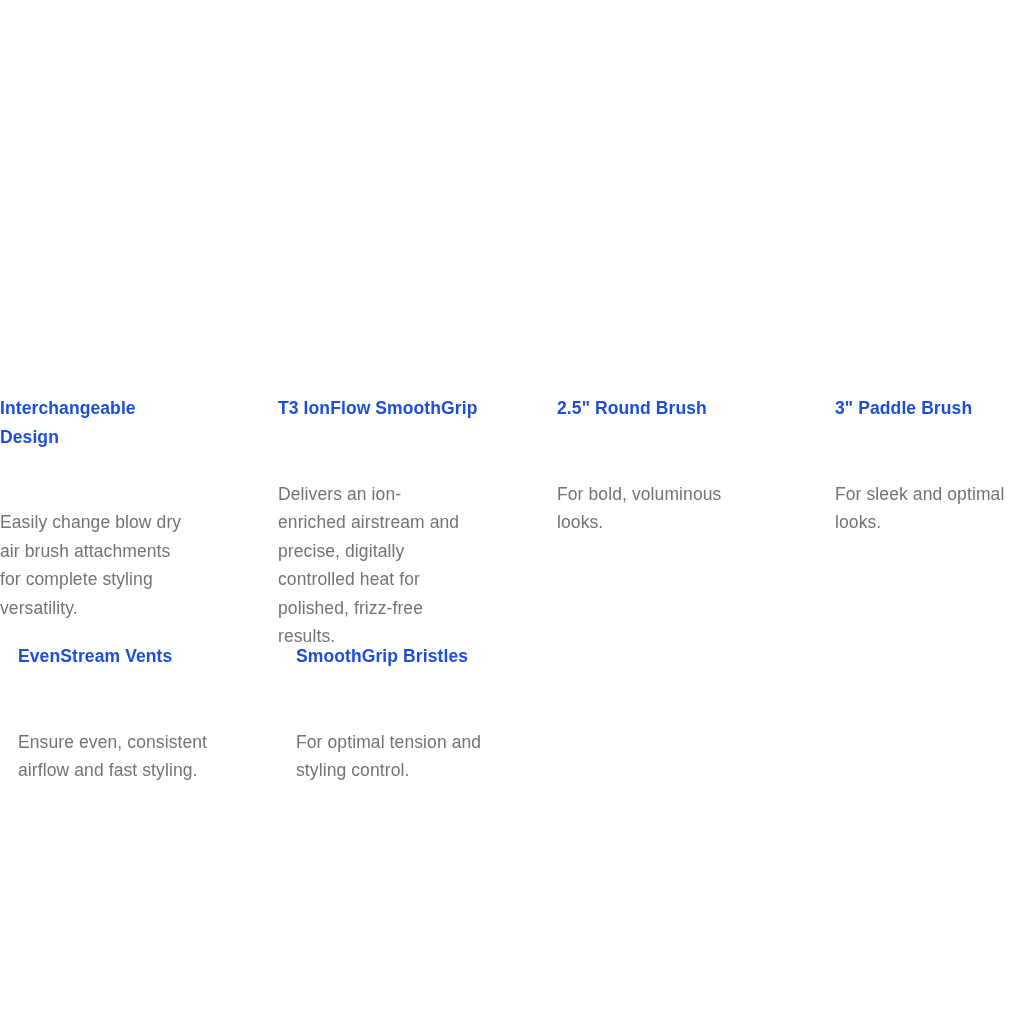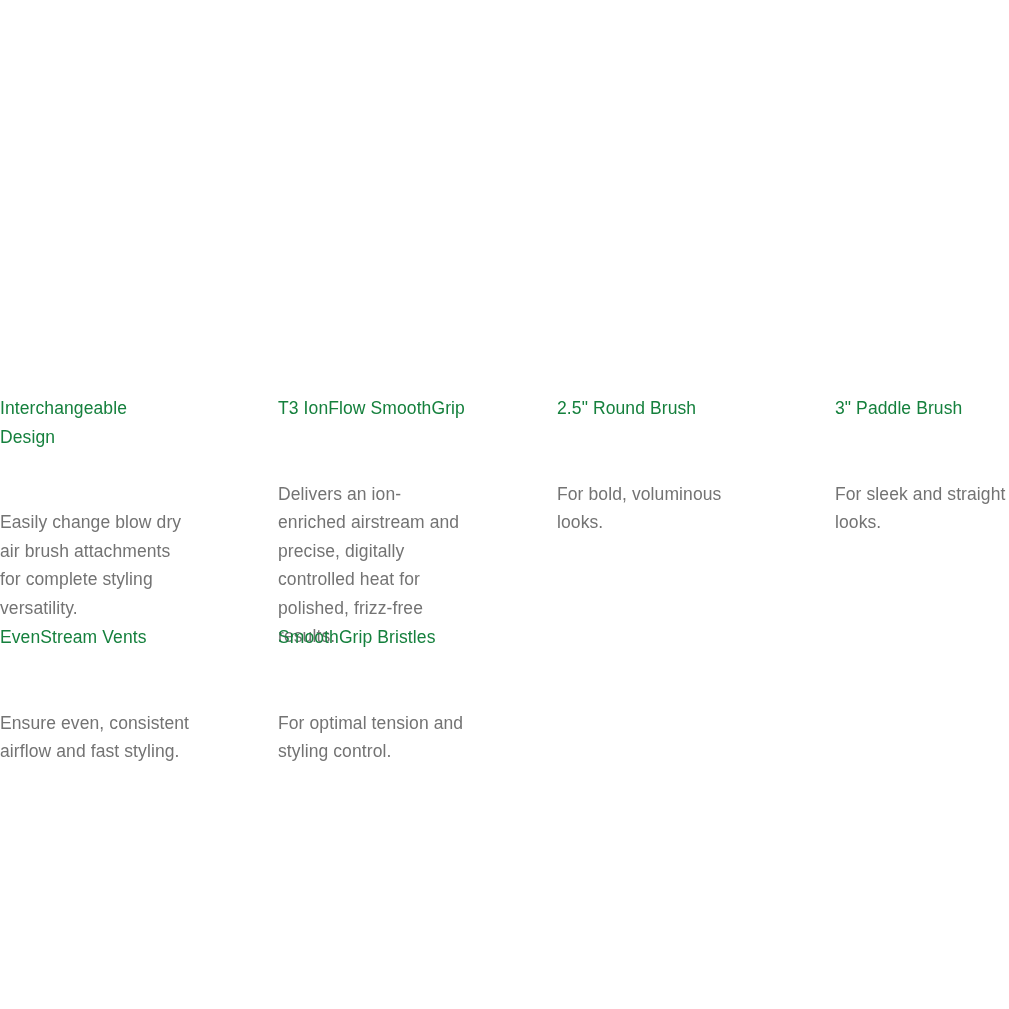--- a/index.html
+++ b/index.html
@@ -23,8 +23,8 @@
     letter-spacing: 0.1px;
   }
   .feature-title {
-    font-weight: 400;
-    color: #15803d;
+    font-weight: 700;
+    color: #1d4ed8;
     white-space: pre;
   }
   .feature-body {

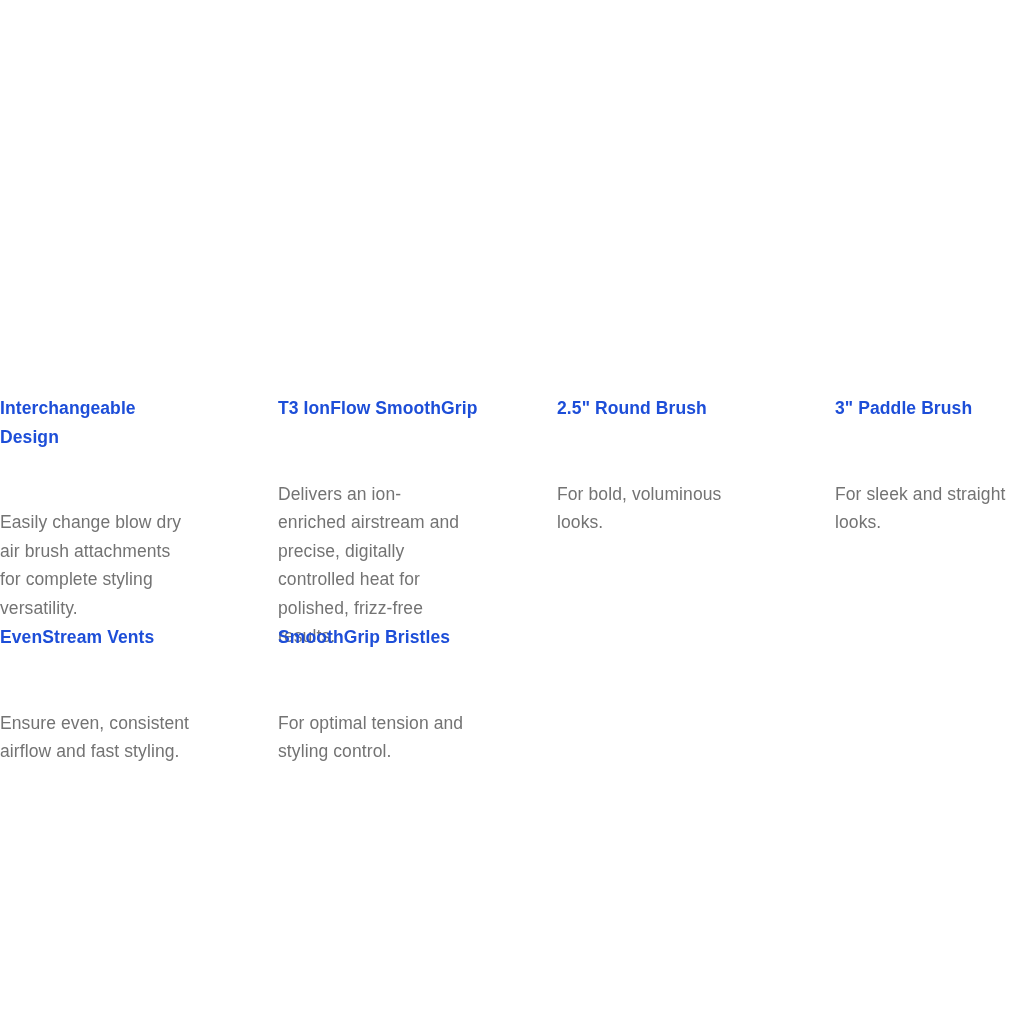--- a/index.html
+++ b/index.html
@@ -72,7 +72,7 @@
 
   <div class="feature-cell row-1 col-4">
     <div class="feature-title">3" Paddle Brush</div>
-    <div class="feature-body">For sleek and straight
+    <div class="feature-body">For sleek and optimal
 looks.</div>
   </div>
 

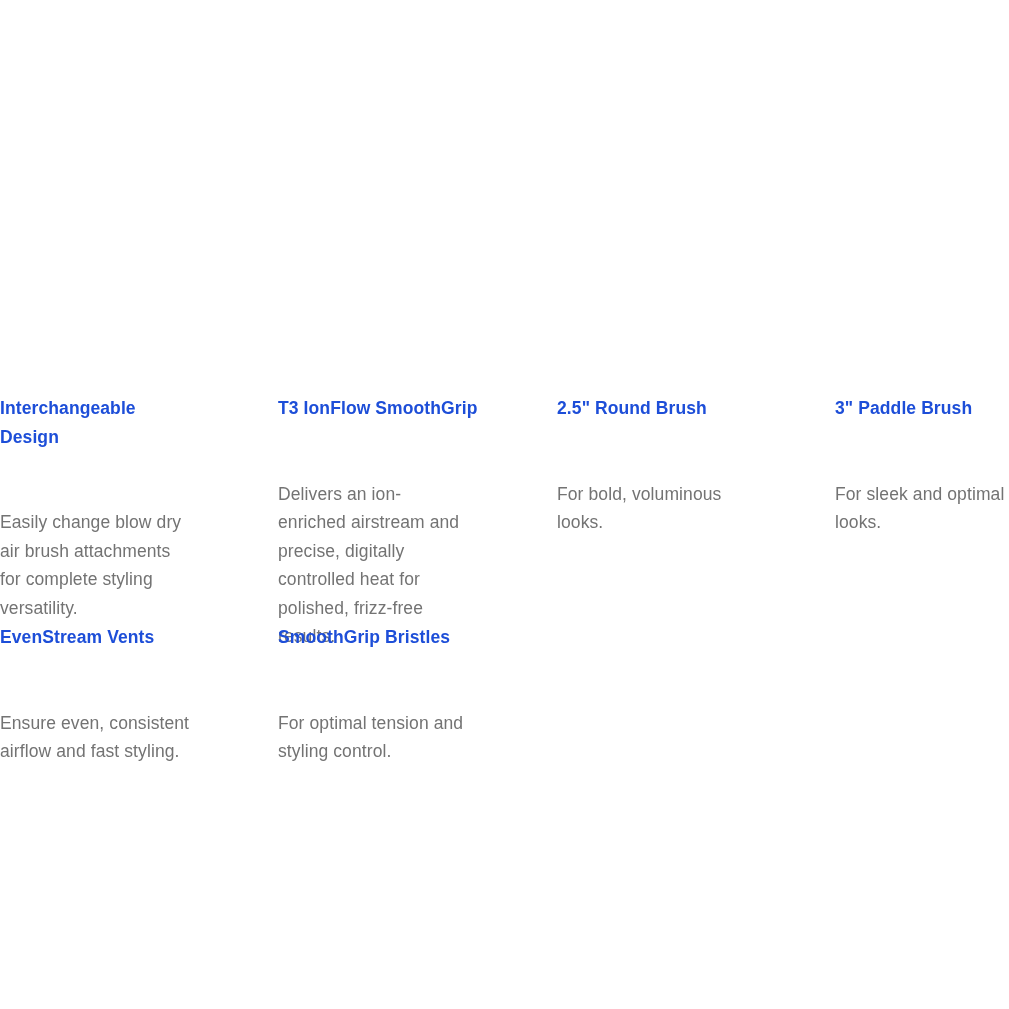--- a/index.html
+++ b/index.html
@@ -34,7 +34,7 @@
   }
   
   .row-1 { top: 337px; }
-  .row-2 { top: 566px; }
+  .row-2 { top: 585px; margin-left: 18px; }
   .col-1 { left: 0px;   width: 265px; }
   .col-2 { left: 278px; width: 265px; }
   .col-3 { left: 557px; width: 265px; }

